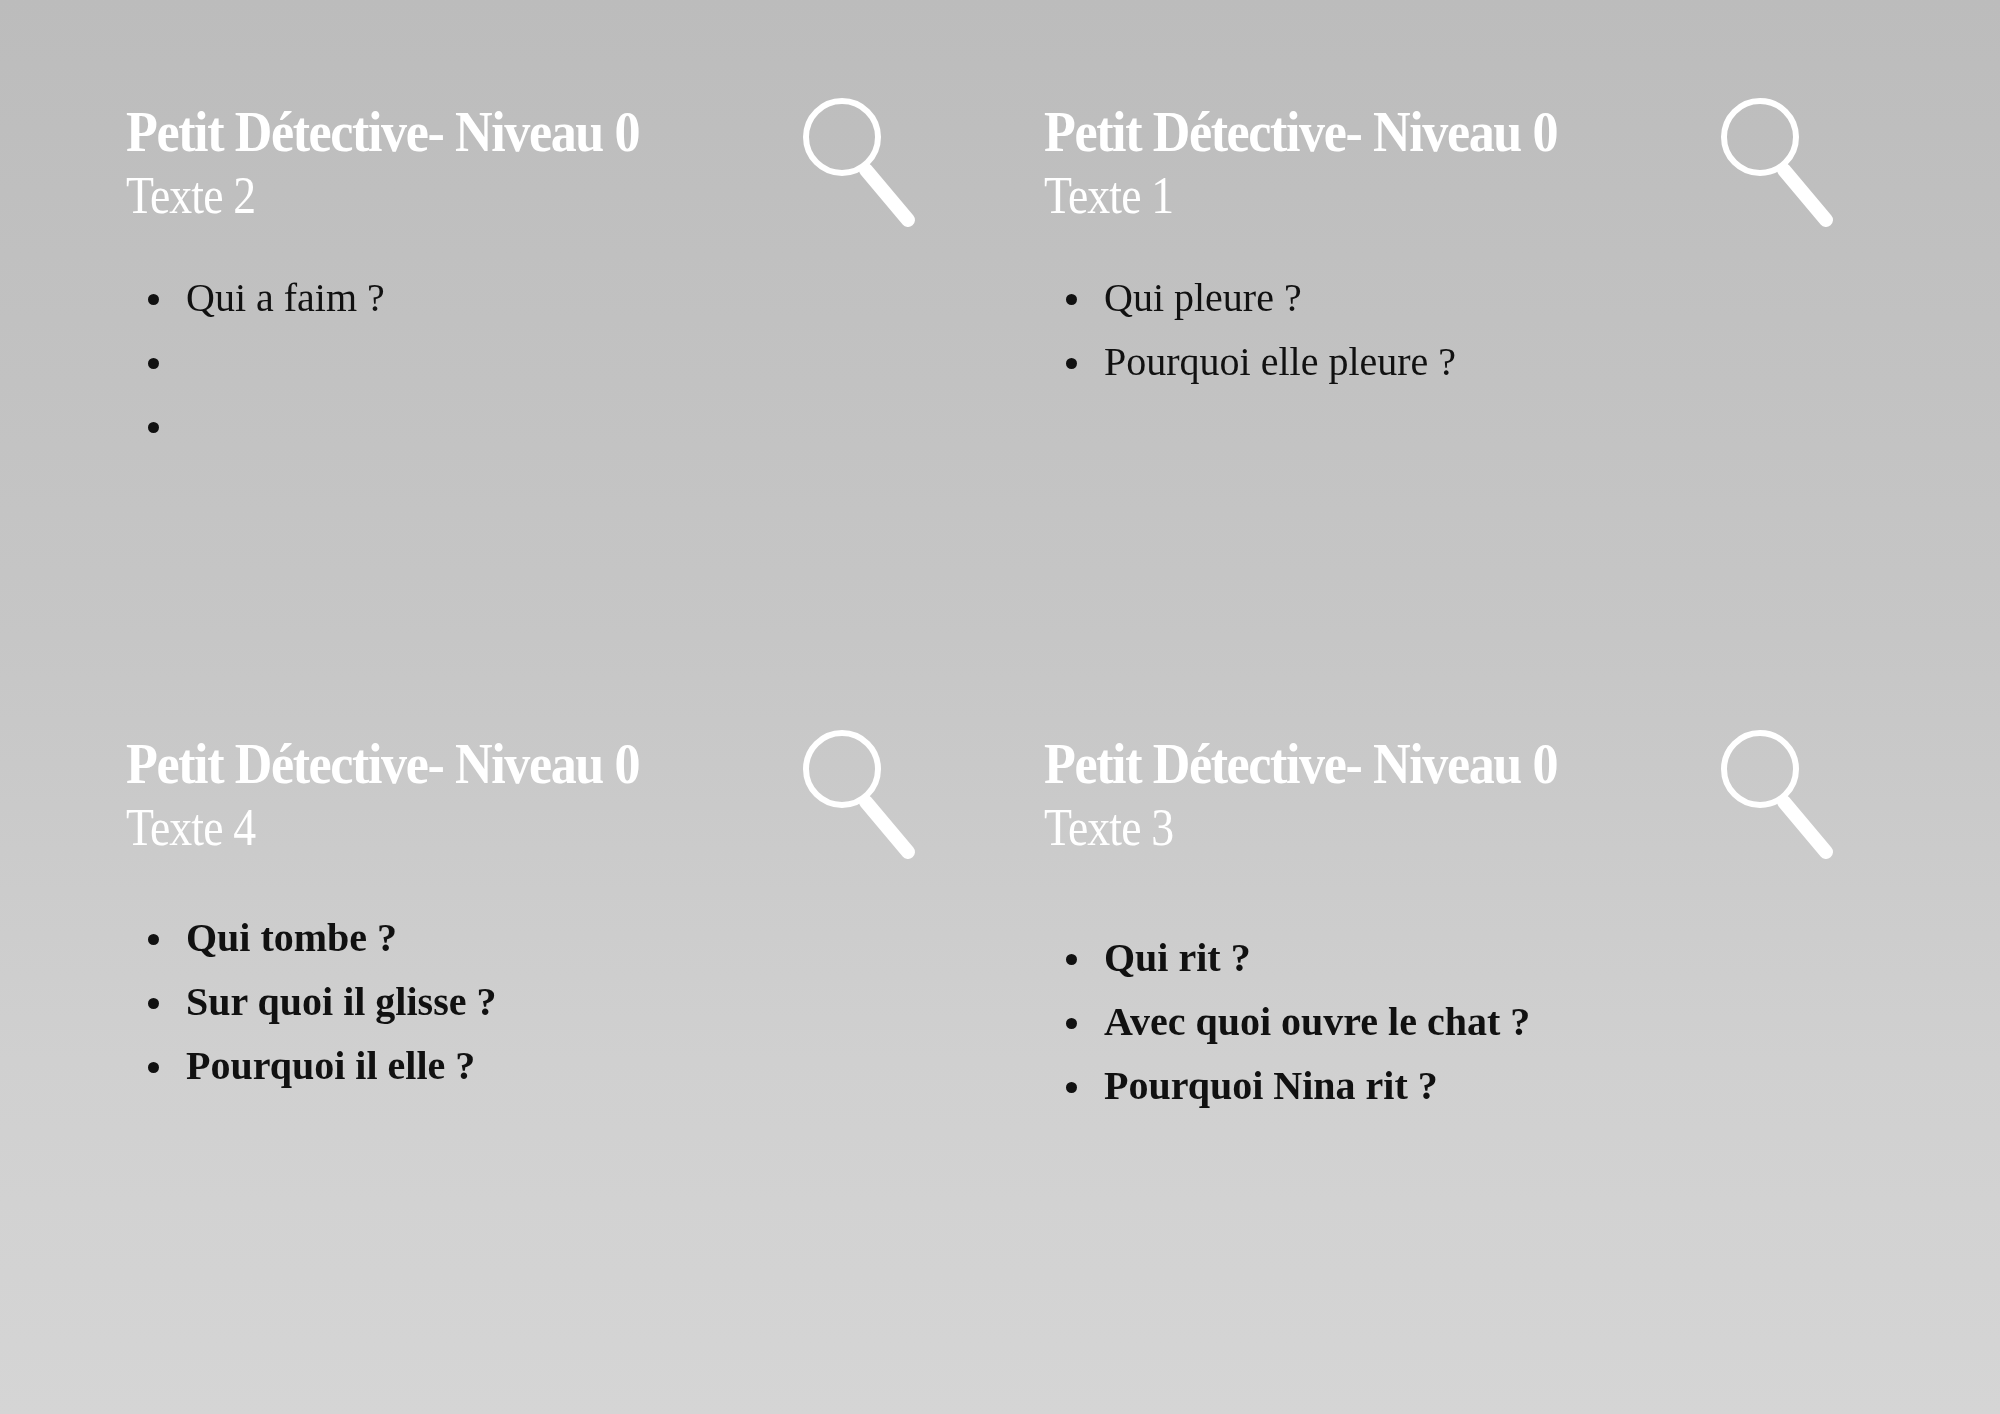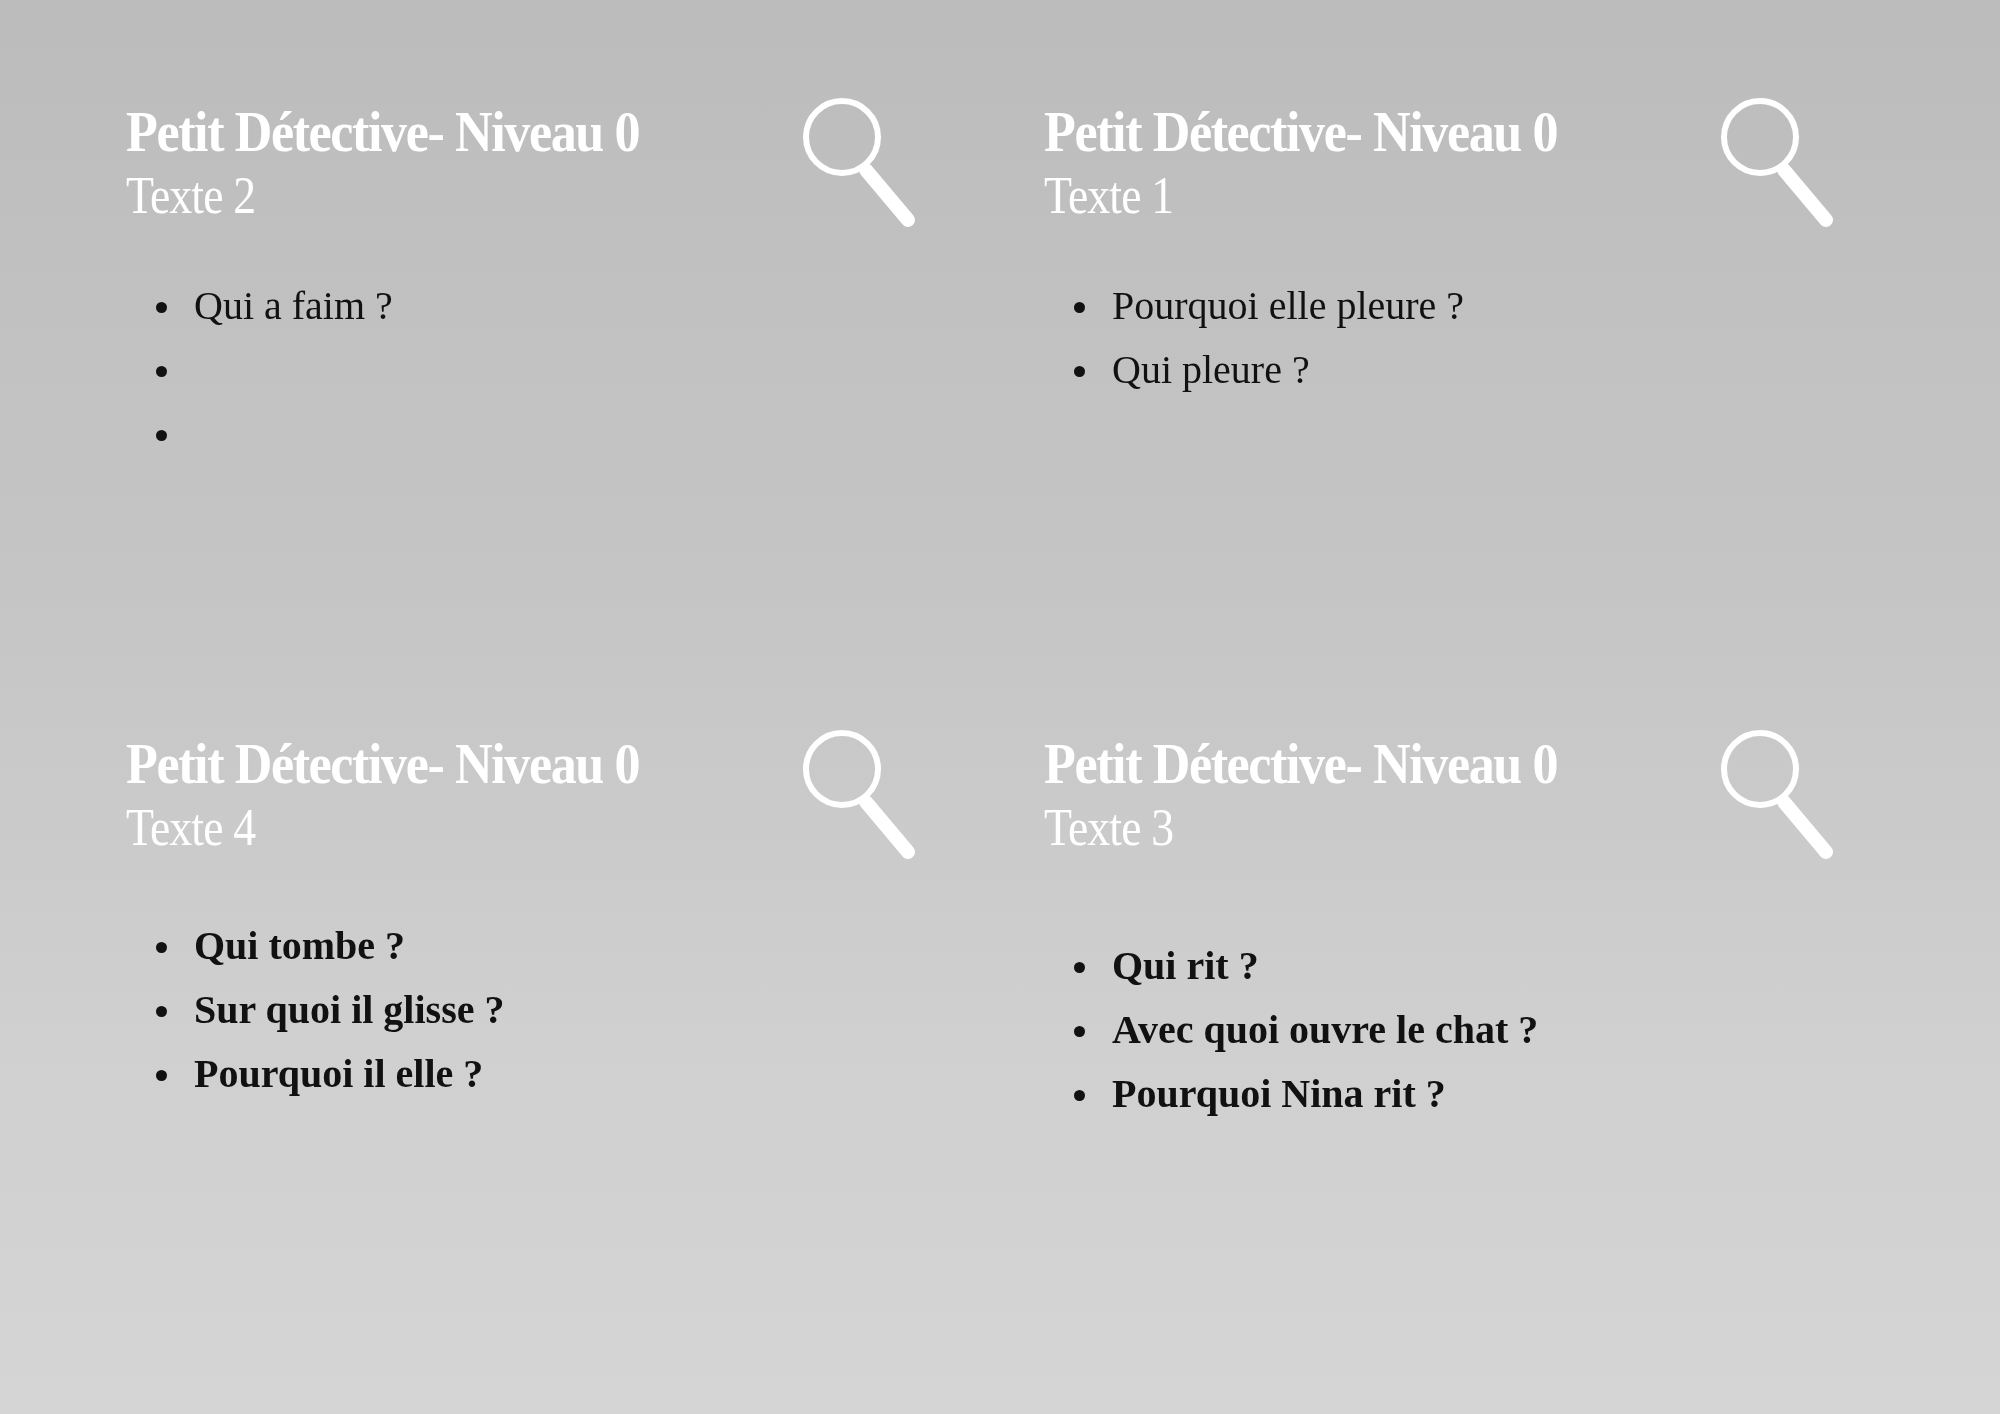--- a/index.html
+++ b/index.html
@@ -24,7 +24,7 @@
   }
   .mag { position: absolute; width: 130px; height: 160px; }
   .list {
-    position: absolute; left: 20px; margin: 8px; padding: 0; list-style: none;
+    position: absolute; left: 20px; margin: 0; padding: 0; list-style: none;
     font-family: "Liberation Serif", serif; font-size: 40px; color: #111111;
   }
   .list li { position: relative; height: 64px; line-height: 48px; padding-left: 40px; white-space: nowrap; }

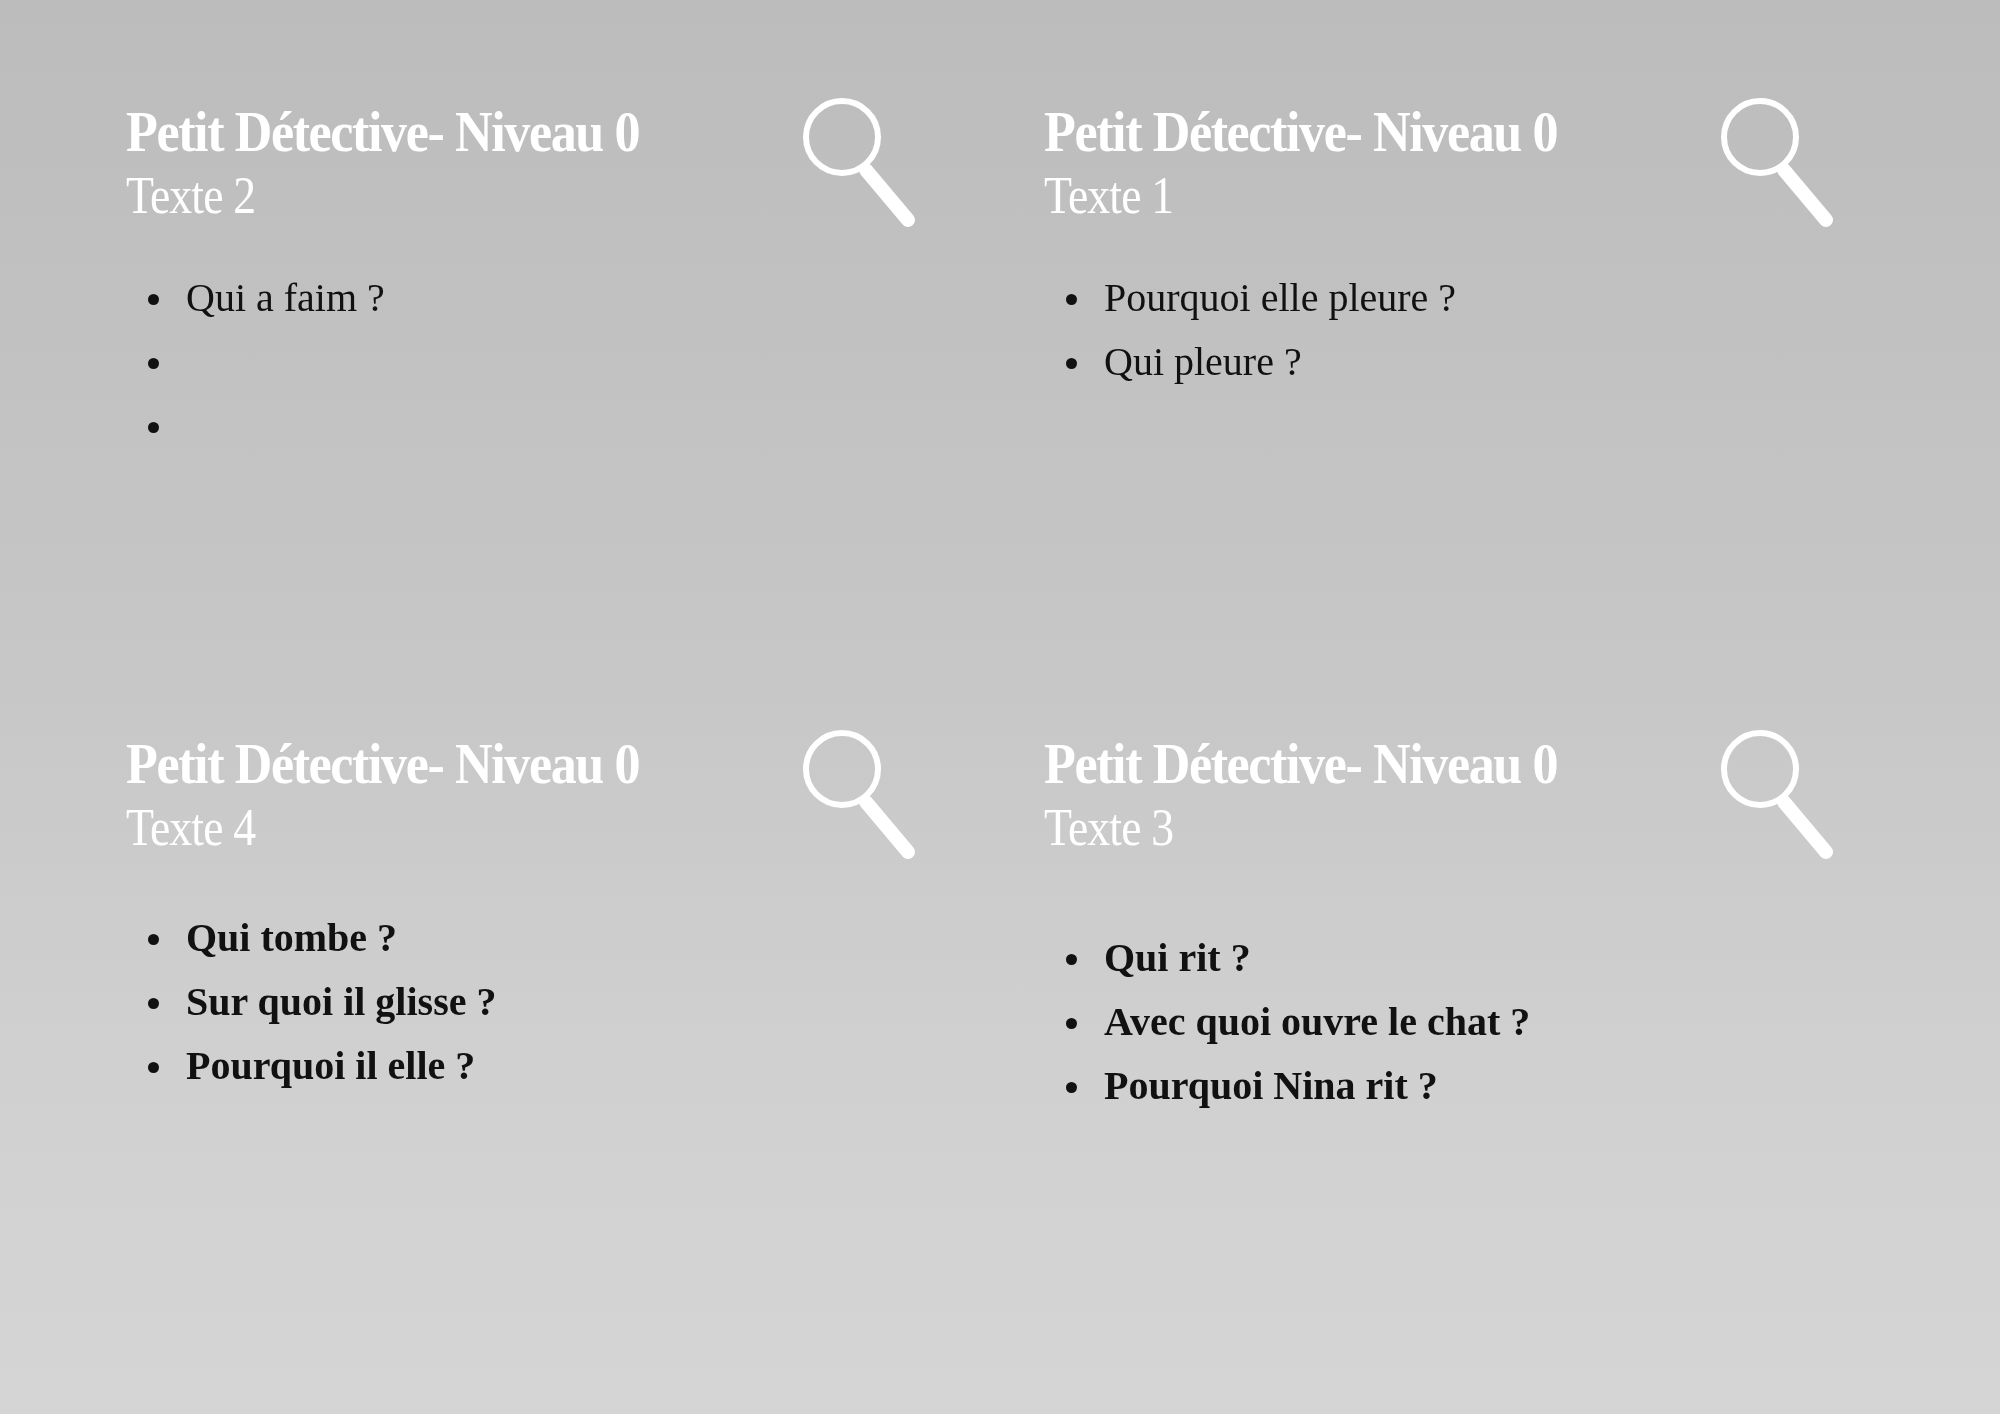--- a/index.html
+++ b/index.html
@@ -60,8 +60,8 @@
     <line x1="66" y1="66" x2="74" y2="78" stroke="#ffffff" stroke-width="8"></line>
   </svg>
   <ul class="list" style="top:170px;">
+    <li><span class="dot"></span><span>Qui pleure ?</span></li>
     <li><span class="dot"></span><span>Pourquoi elle pleure ?</span></li>
-    <li><span class="dot"></span><span>Qui pleure ?</span></li>
   </ul>
 </div>
 

